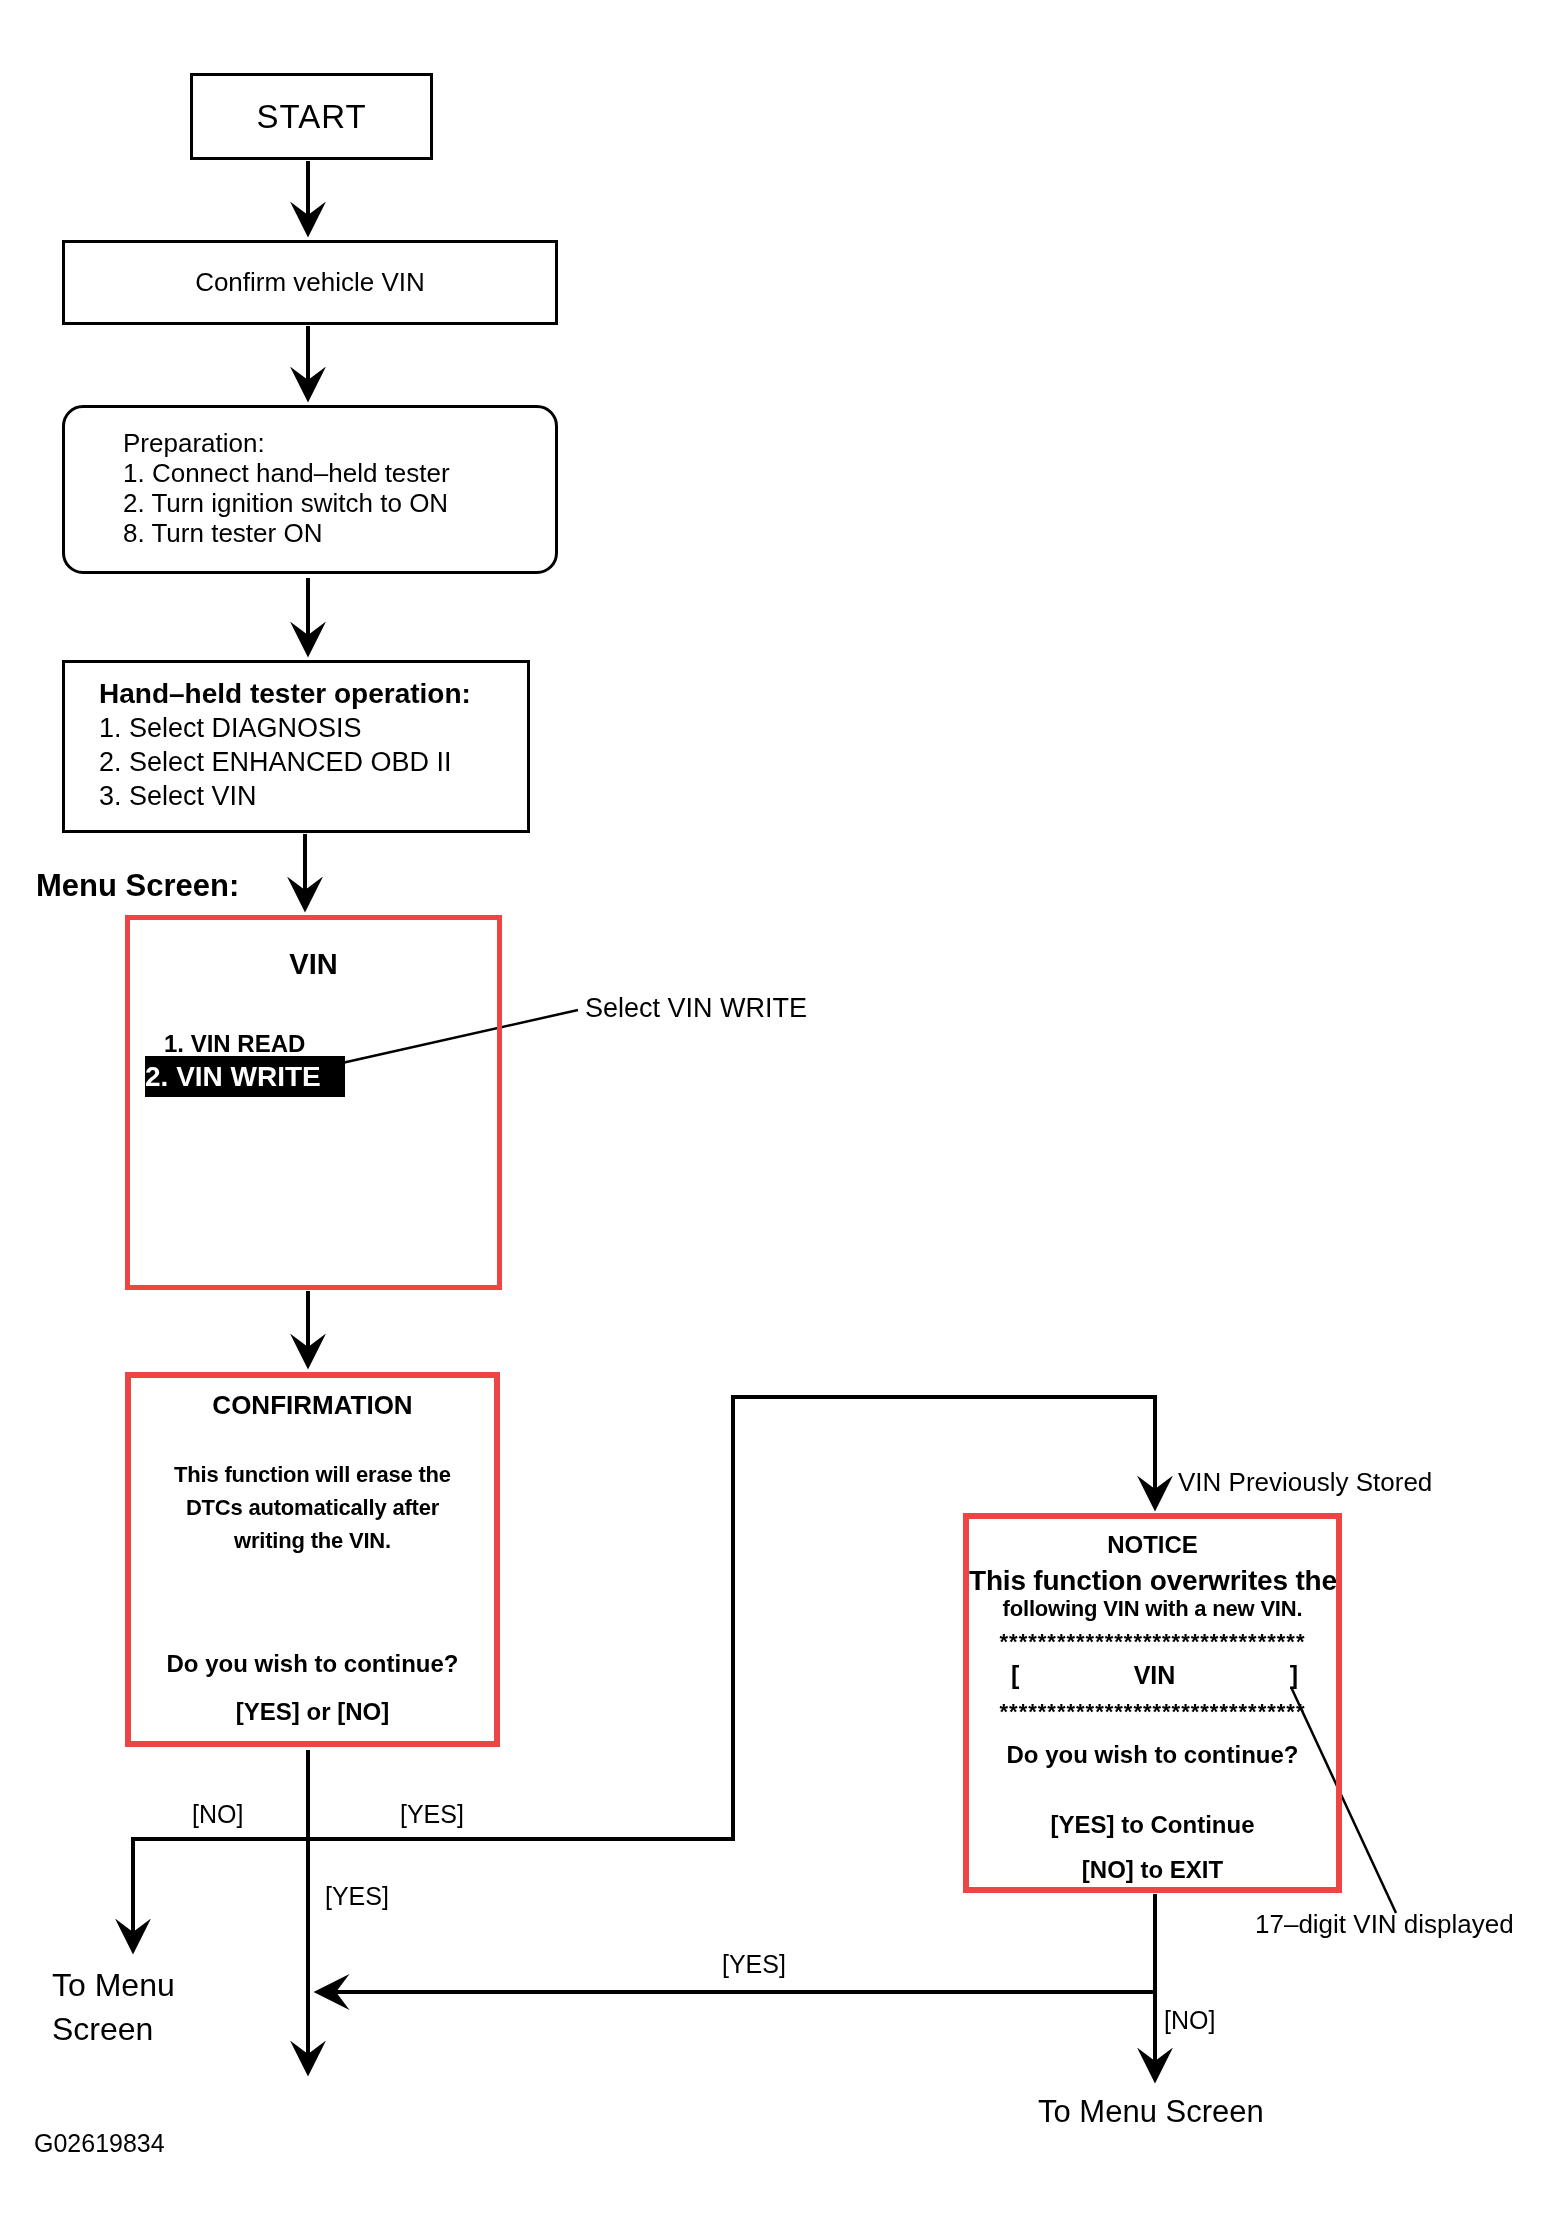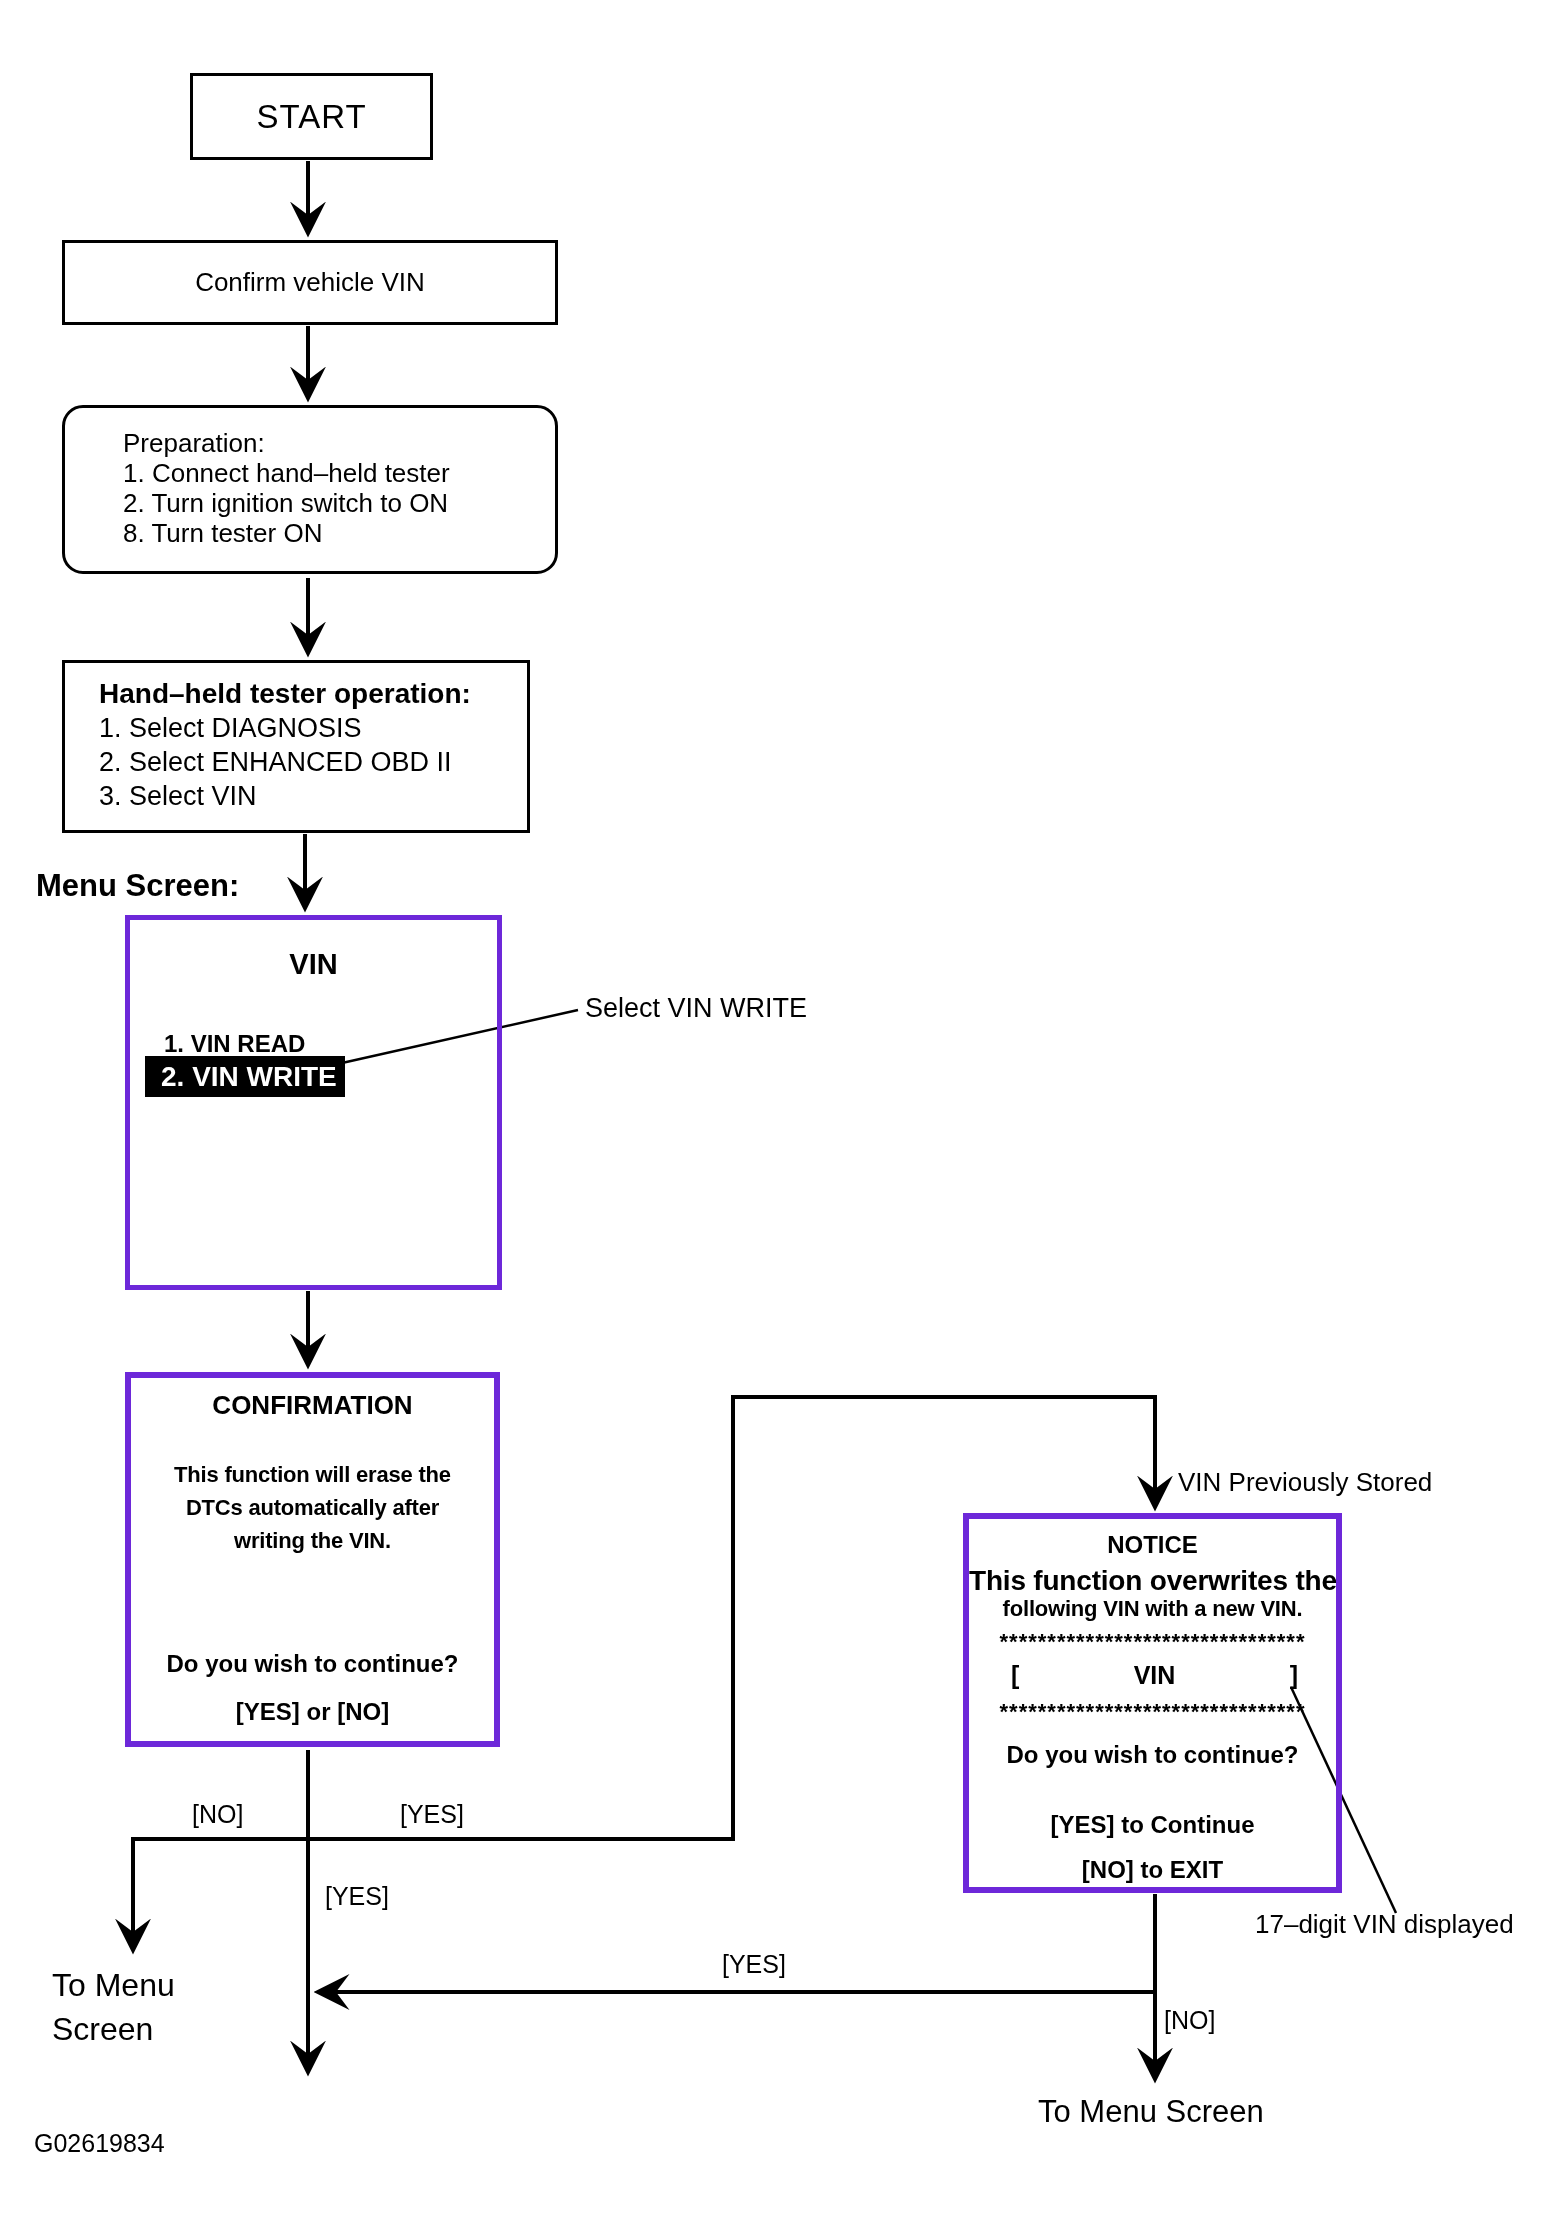--- a/index.html
+++ b/index.html
@@ -14,7 +14,7 @@
   #wires{position:absolute;left:0;top:0;z-index:1;}
   .box{position:absolute;background:transparent;box-sizing:border-box;z-index:2;}
   .thin{border:3px solid #000;}
-  .thick{border:6px solid #6d28d9;}
+  .thick{border:6px solid #ef4444;}
   .center-flex{display:flex;align-items:center;justify-content:center;}
   .abs{position:absolute;z-index:2;white-space:nowrap;}
   .line{position:absolute;left:0;right:0;text-align:center;white-space:nowrap;}

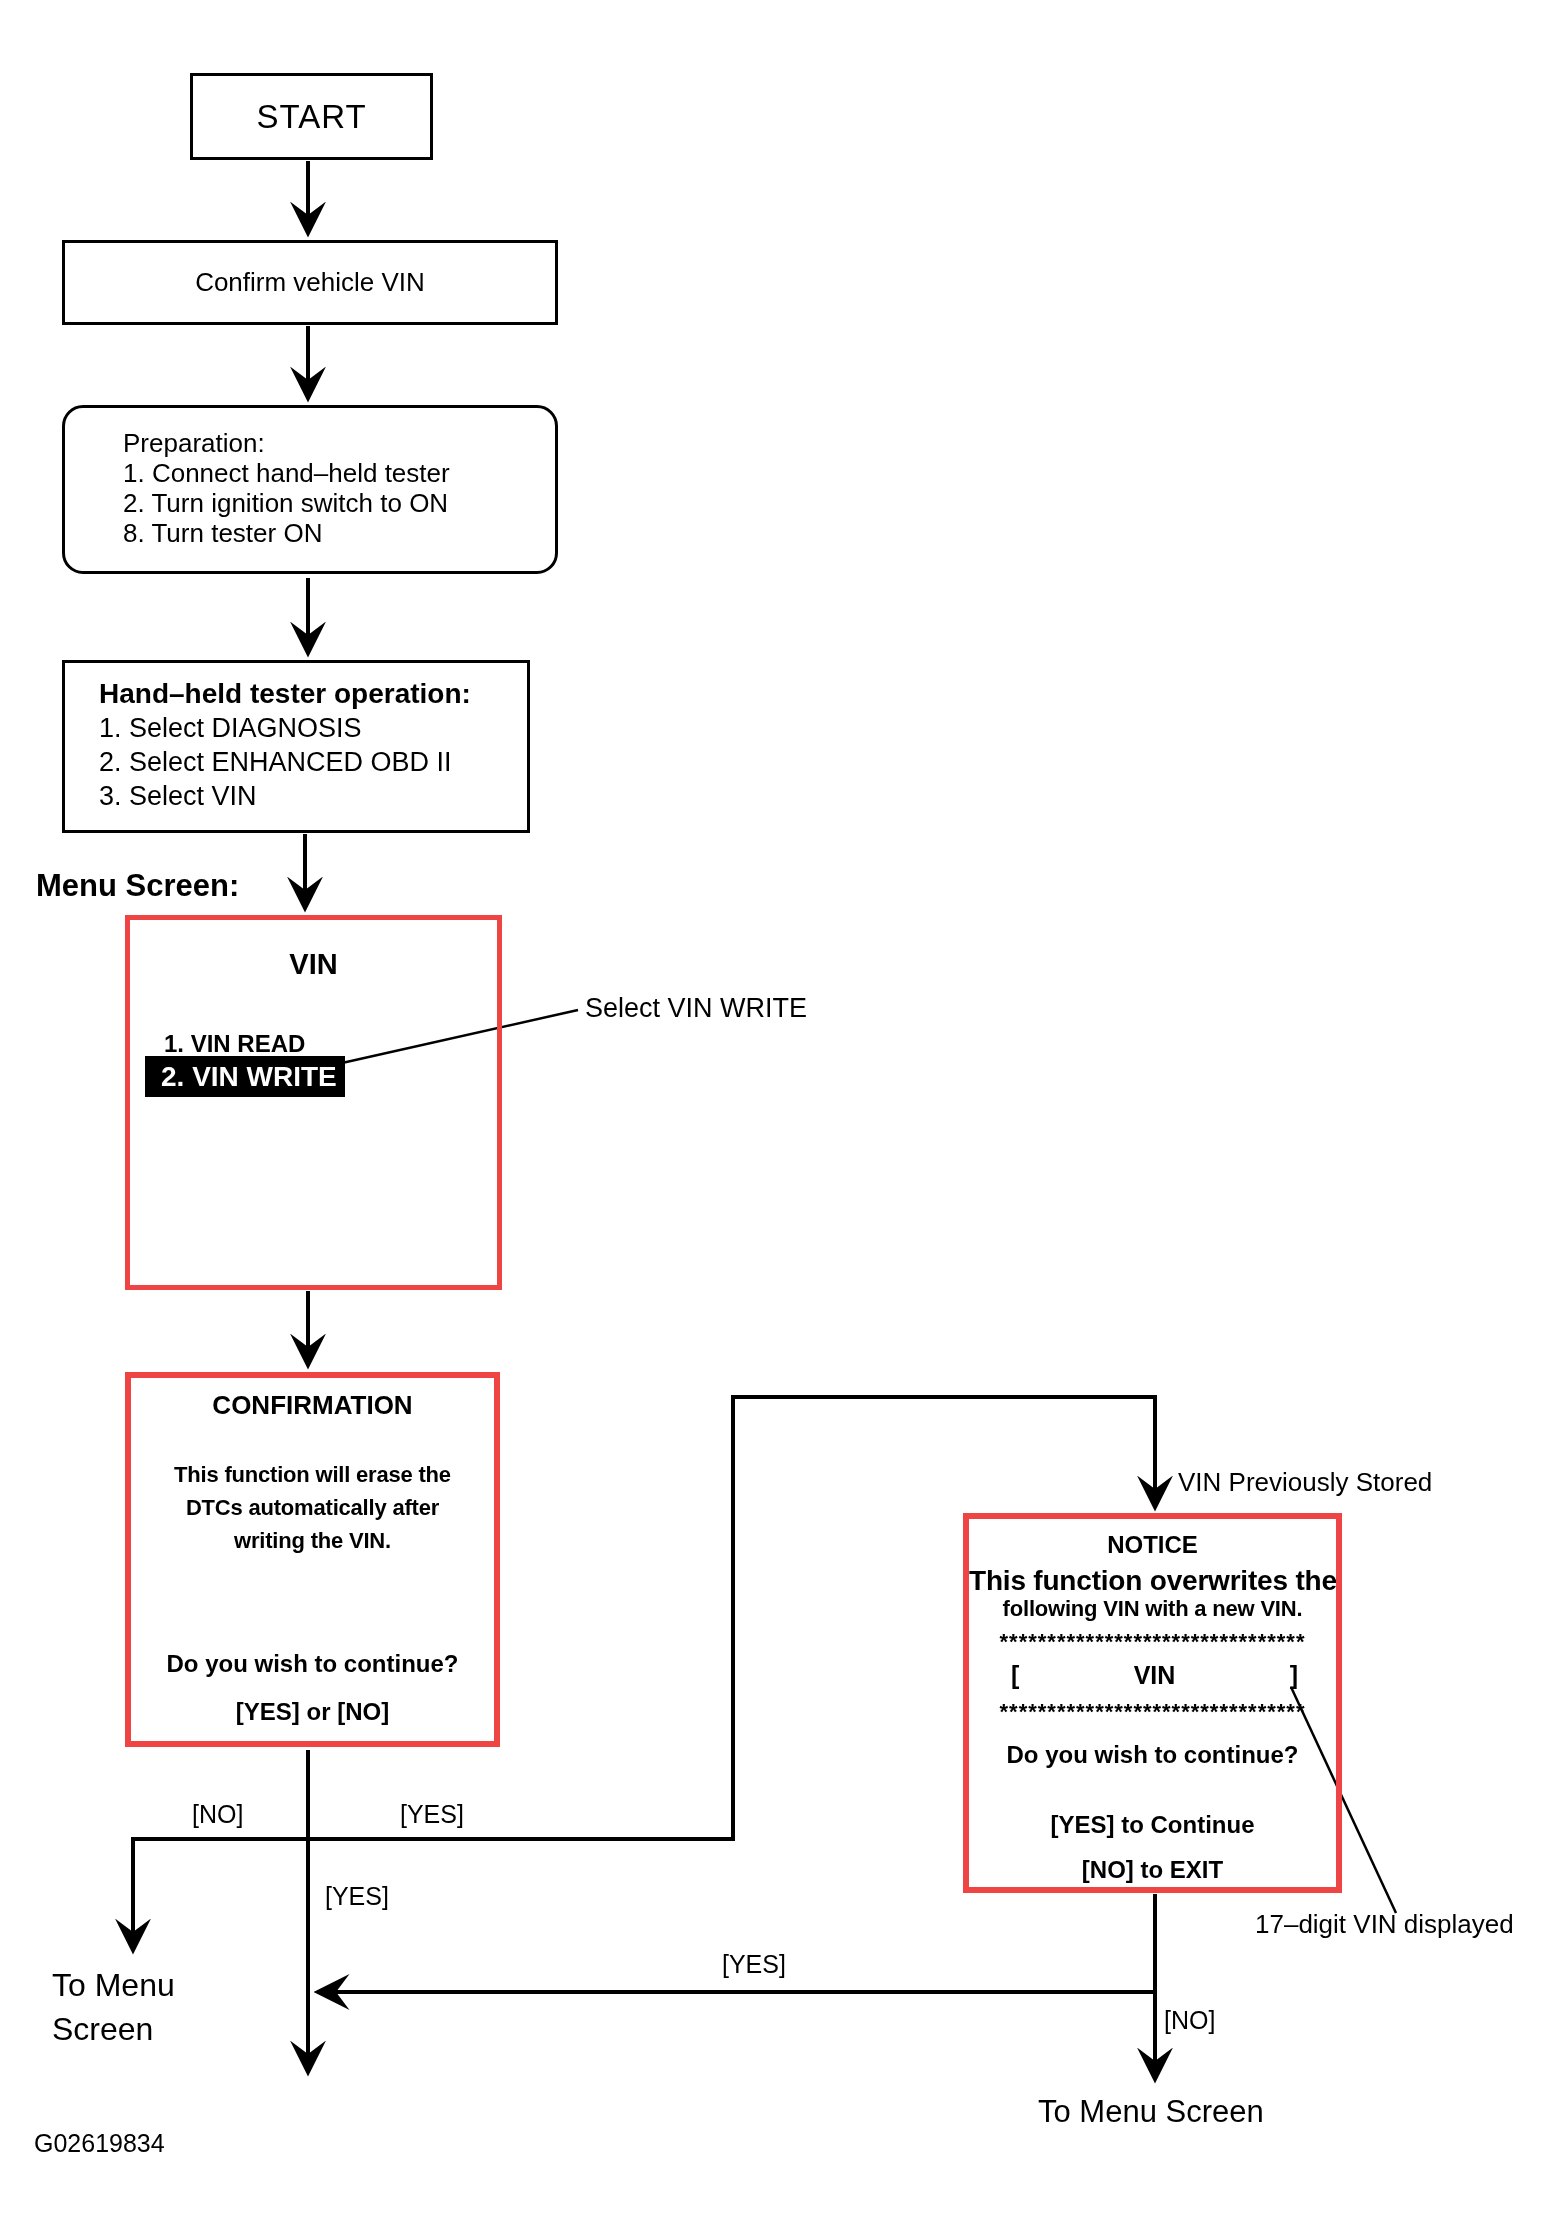--- a/index.html
+++ b/index.html
@@ -30,7 +30,7 @@
   #vin-title{top:28px;font-size:29px;font-weight:bold;}
   #vin-opt1{position:absolute;left:34px;top:110px;font-size:24px;font-weight:bold;white-space:nowrap;}
   #vin-hl{position:absolute;left:15px;top:136px;width:200px;height:41px;background:#000;color:#fff;
-          font-size:28px;font-weight:bold;line-height:41px;padding-left:16px;box-sizing:border-box;white-space:nowrap;}
+          font-size:28px;font-weight:bold;line-height:41px;box-sizing:border-box;white-space:nowrap;}
 
   #conf-box{left:125px;top:1372px;width:375px;height:375px;}
   #conf-box .line{font-weight:bold;}

